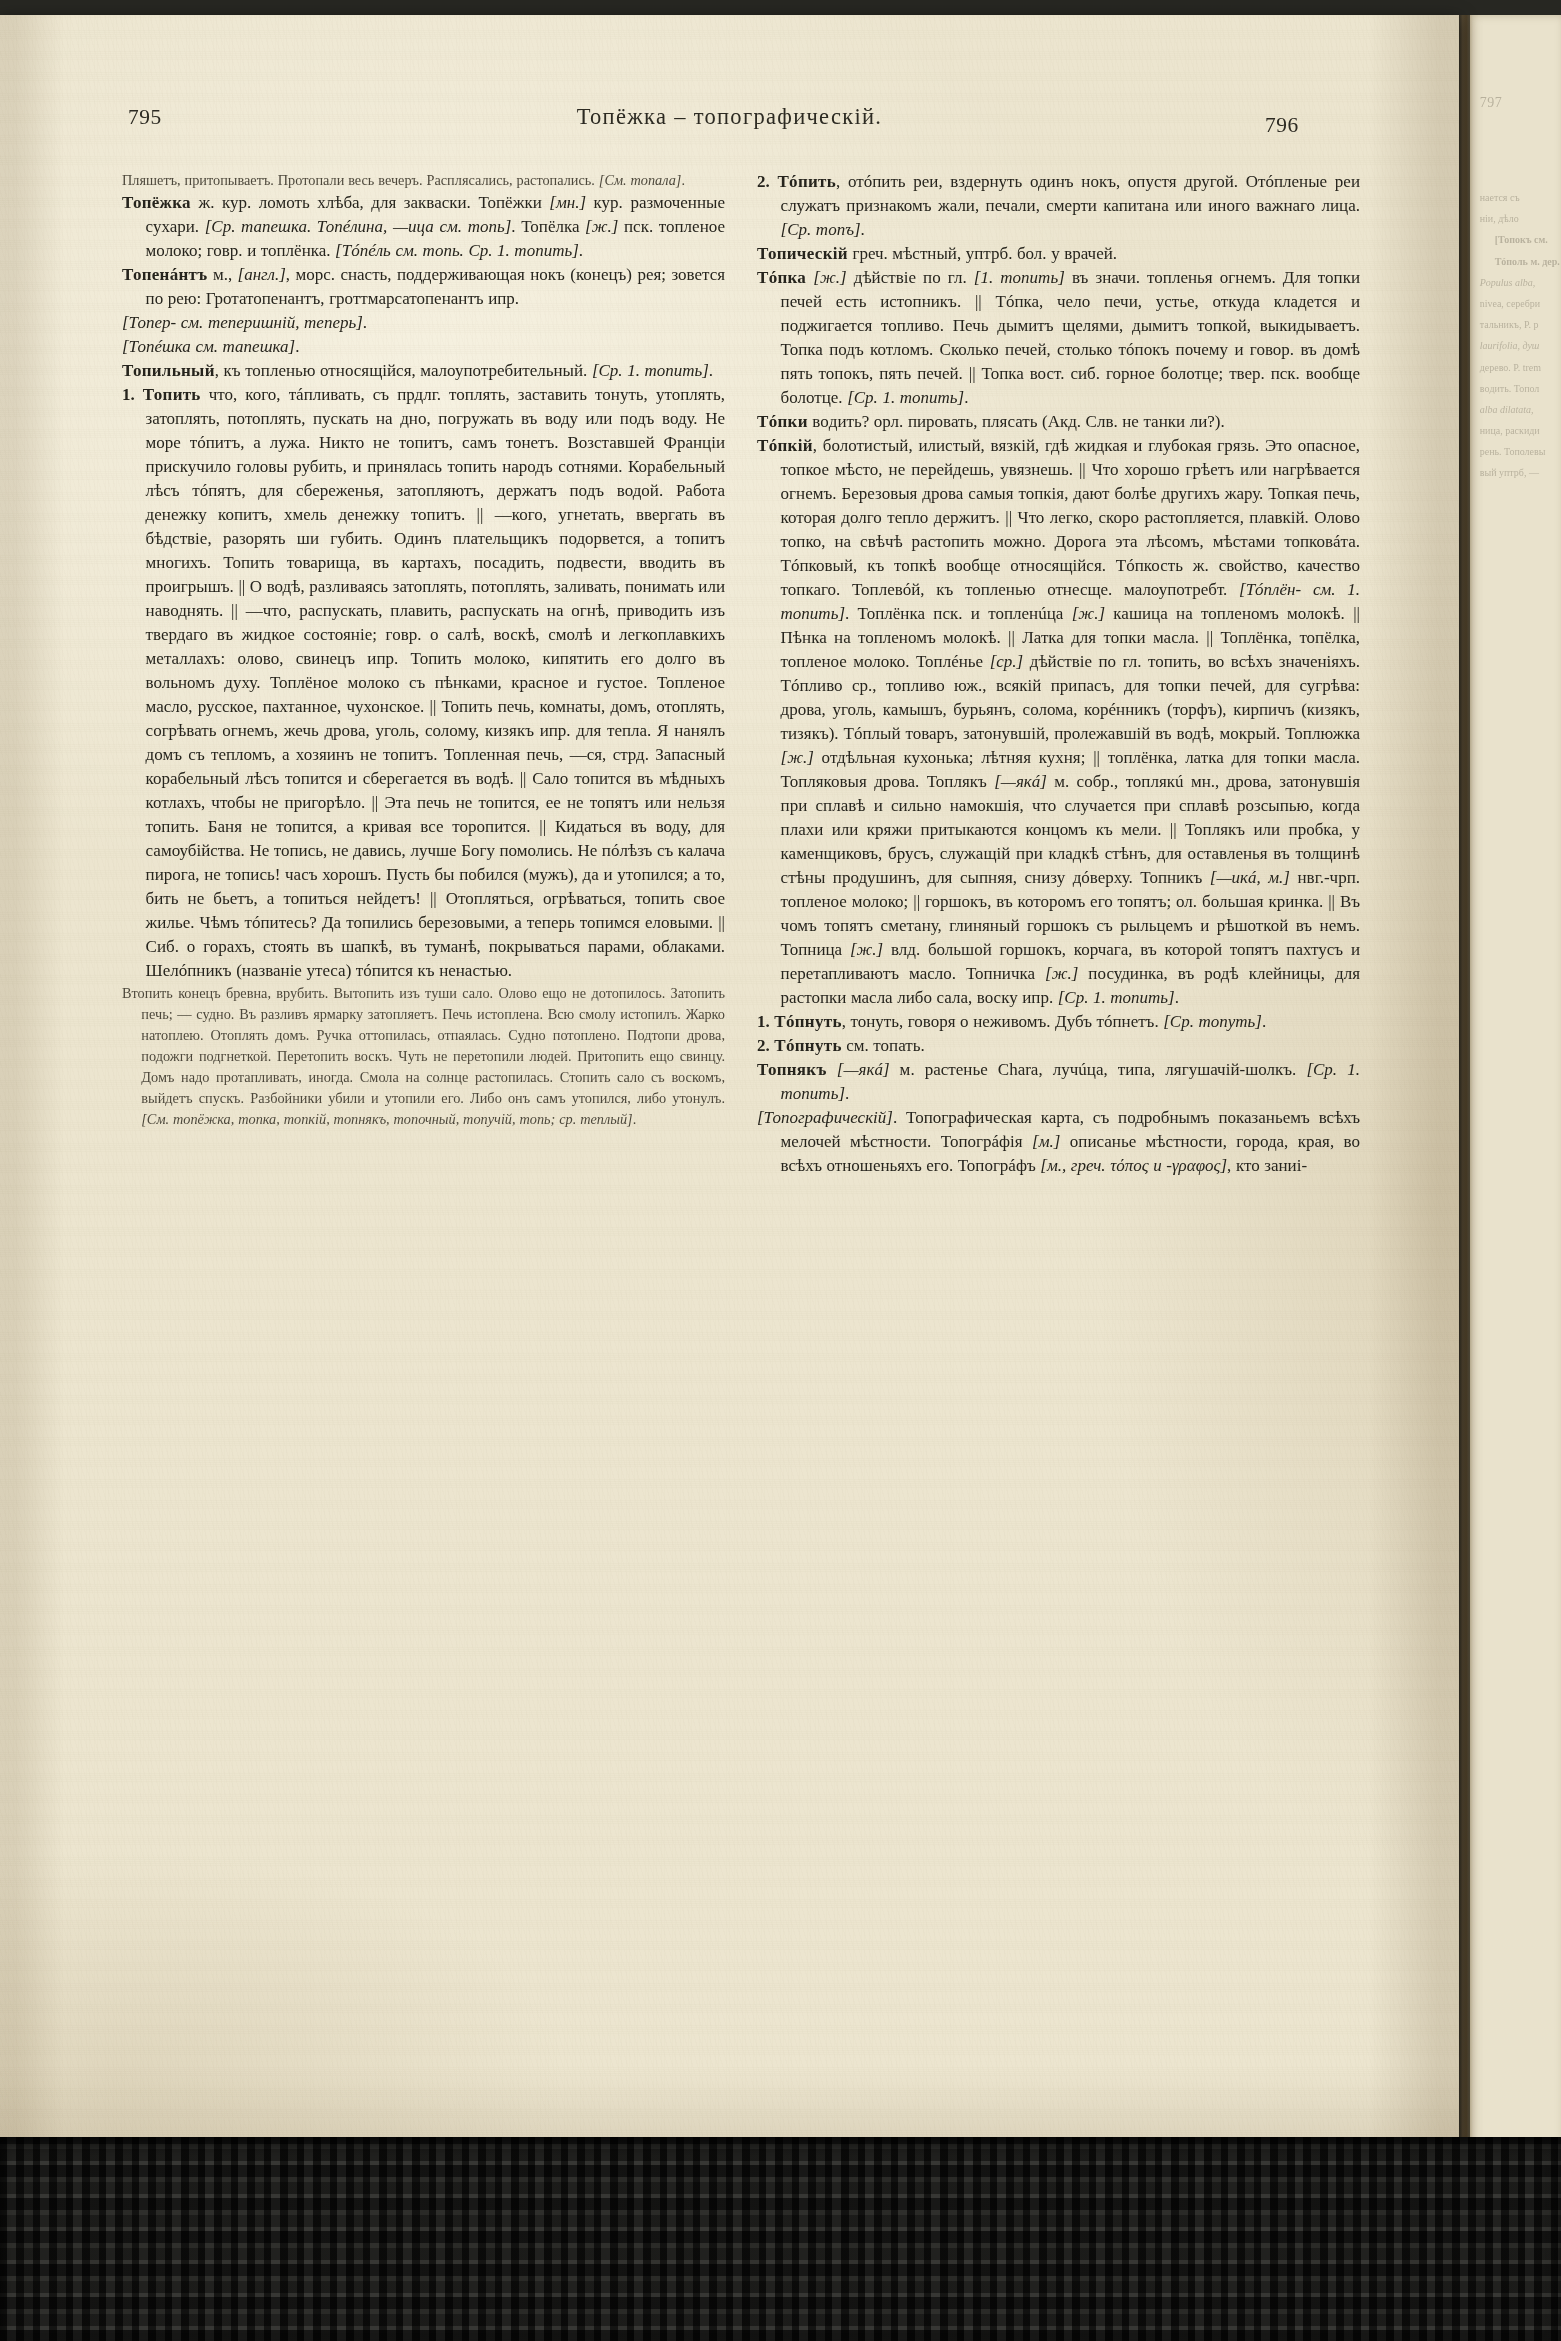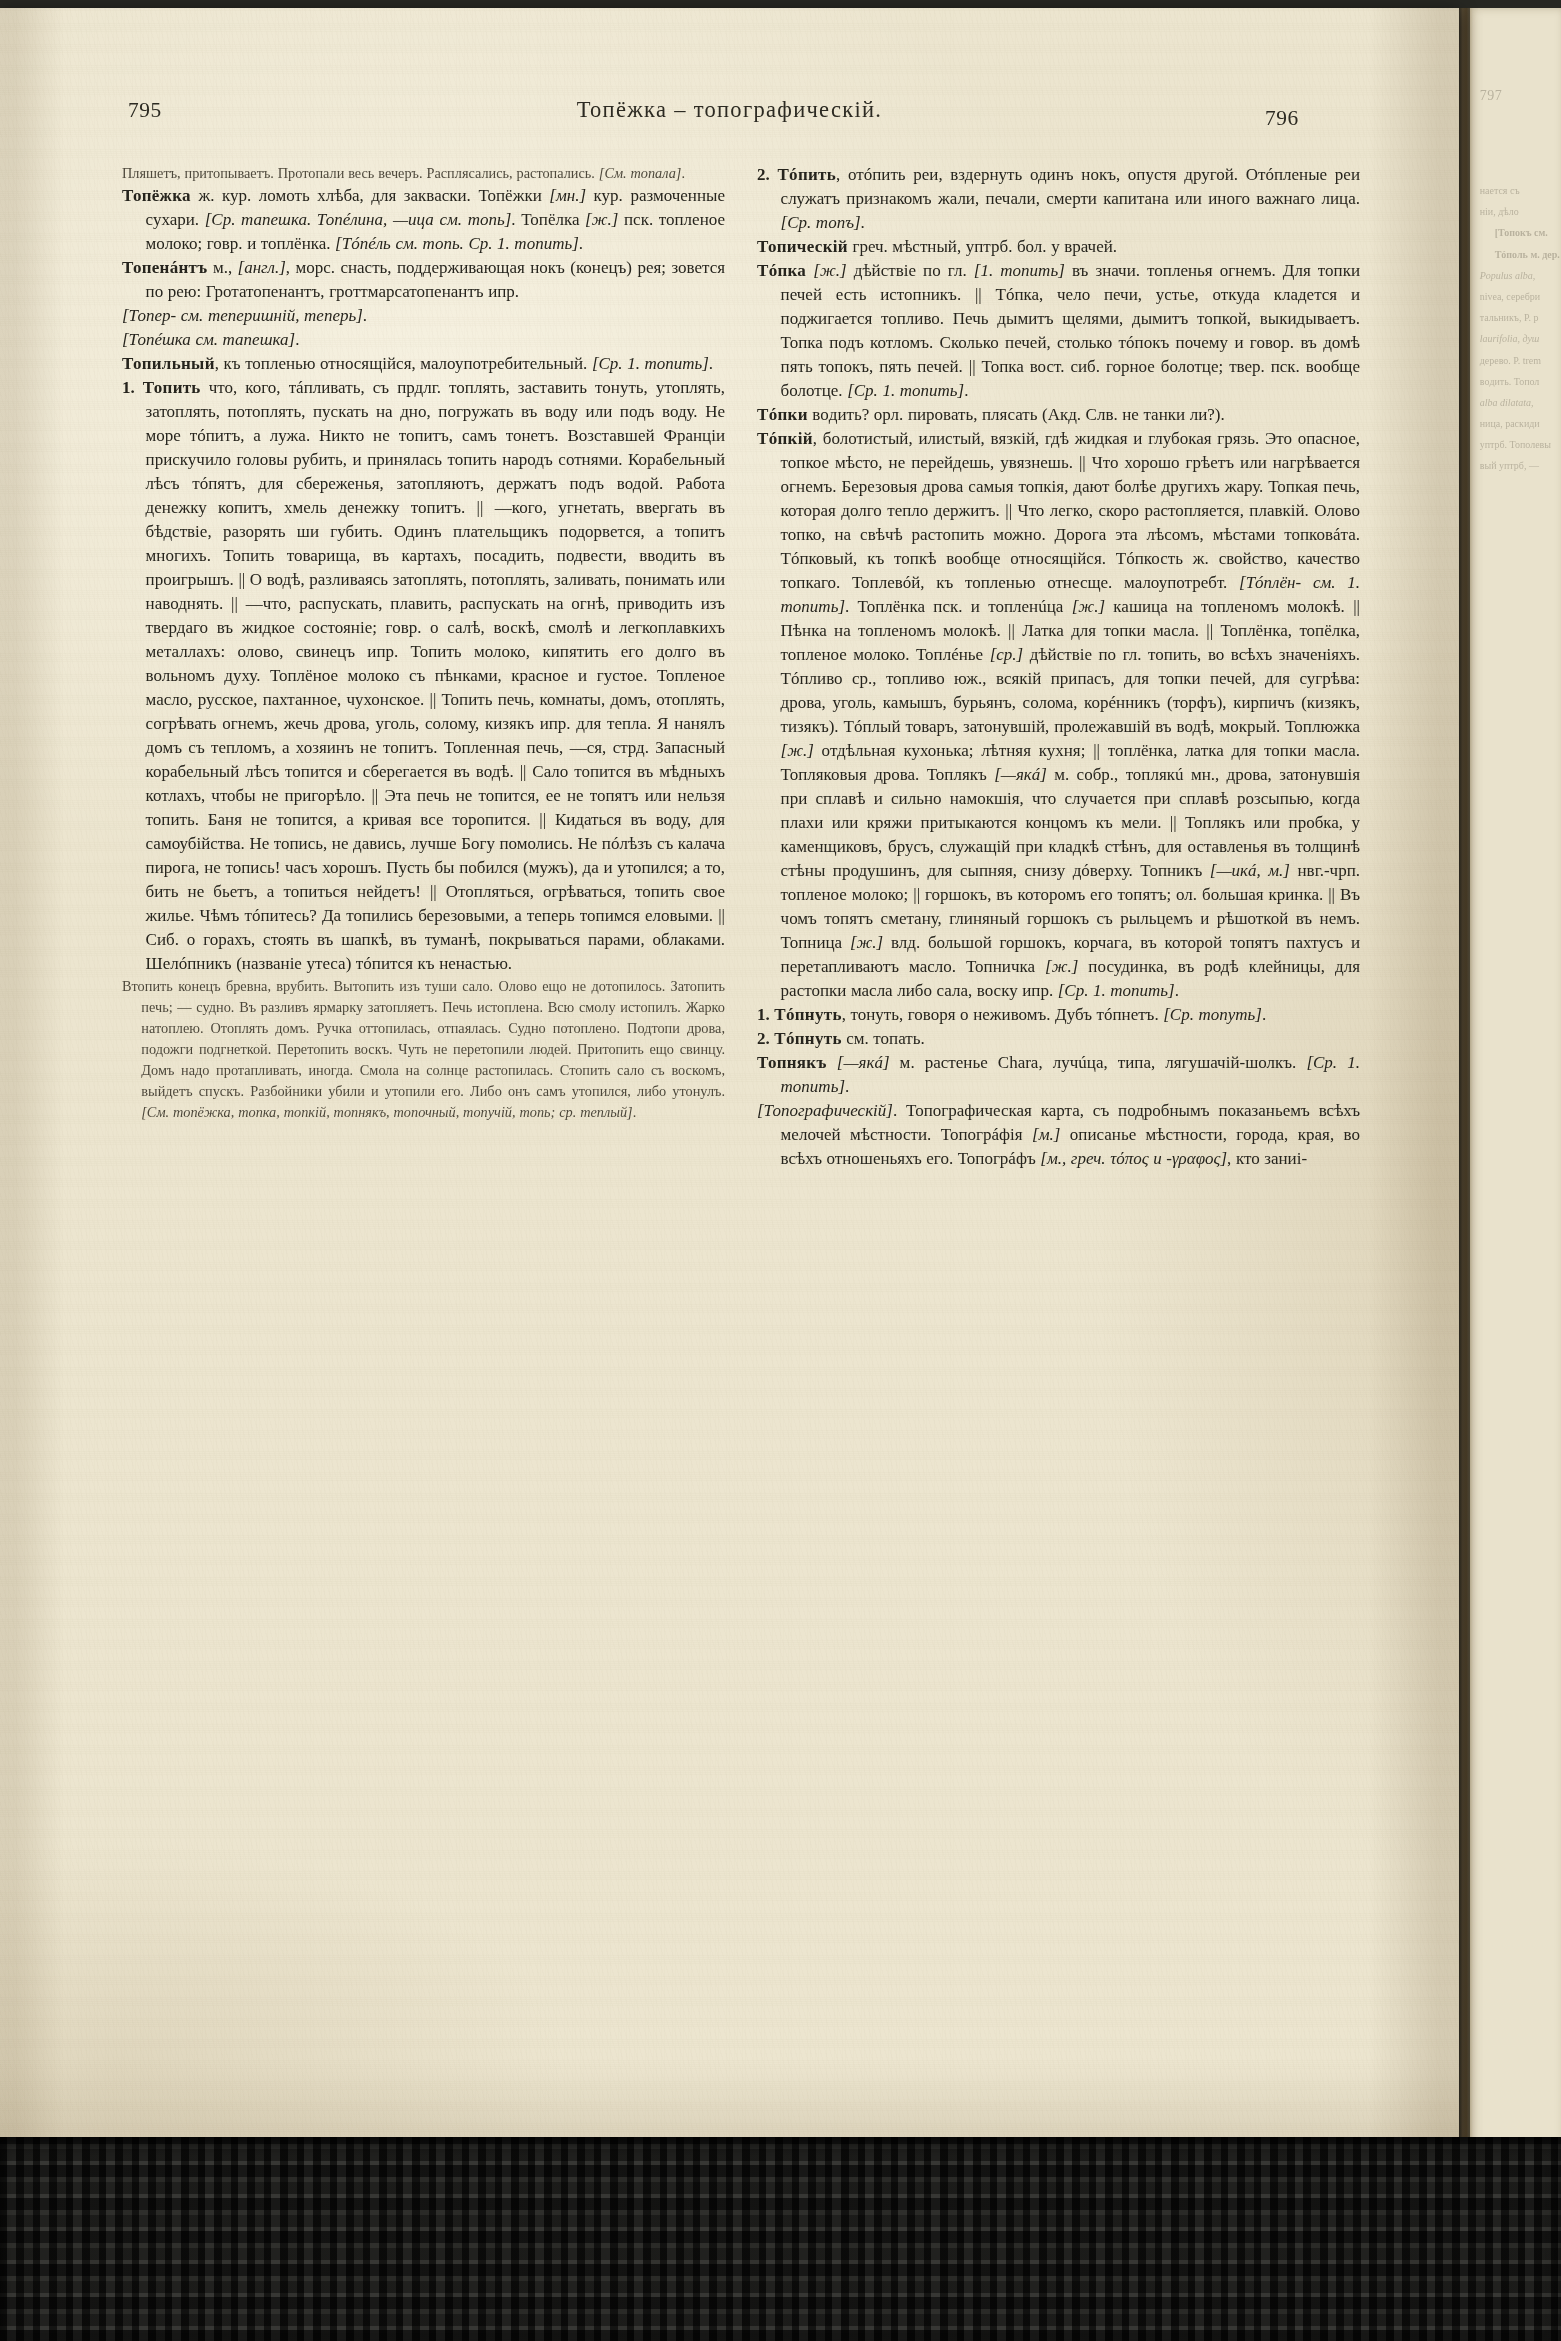--- a/index.html
+++ b/index.html
@@ -33,7 +33,7 @@
   
   #book{
     position:absolute;
-    left:0;top:8px;width:1561px;height:2145px;
+    left:0;top:15px;width:1561px;height:2145px;
   }
   
   #next-page{

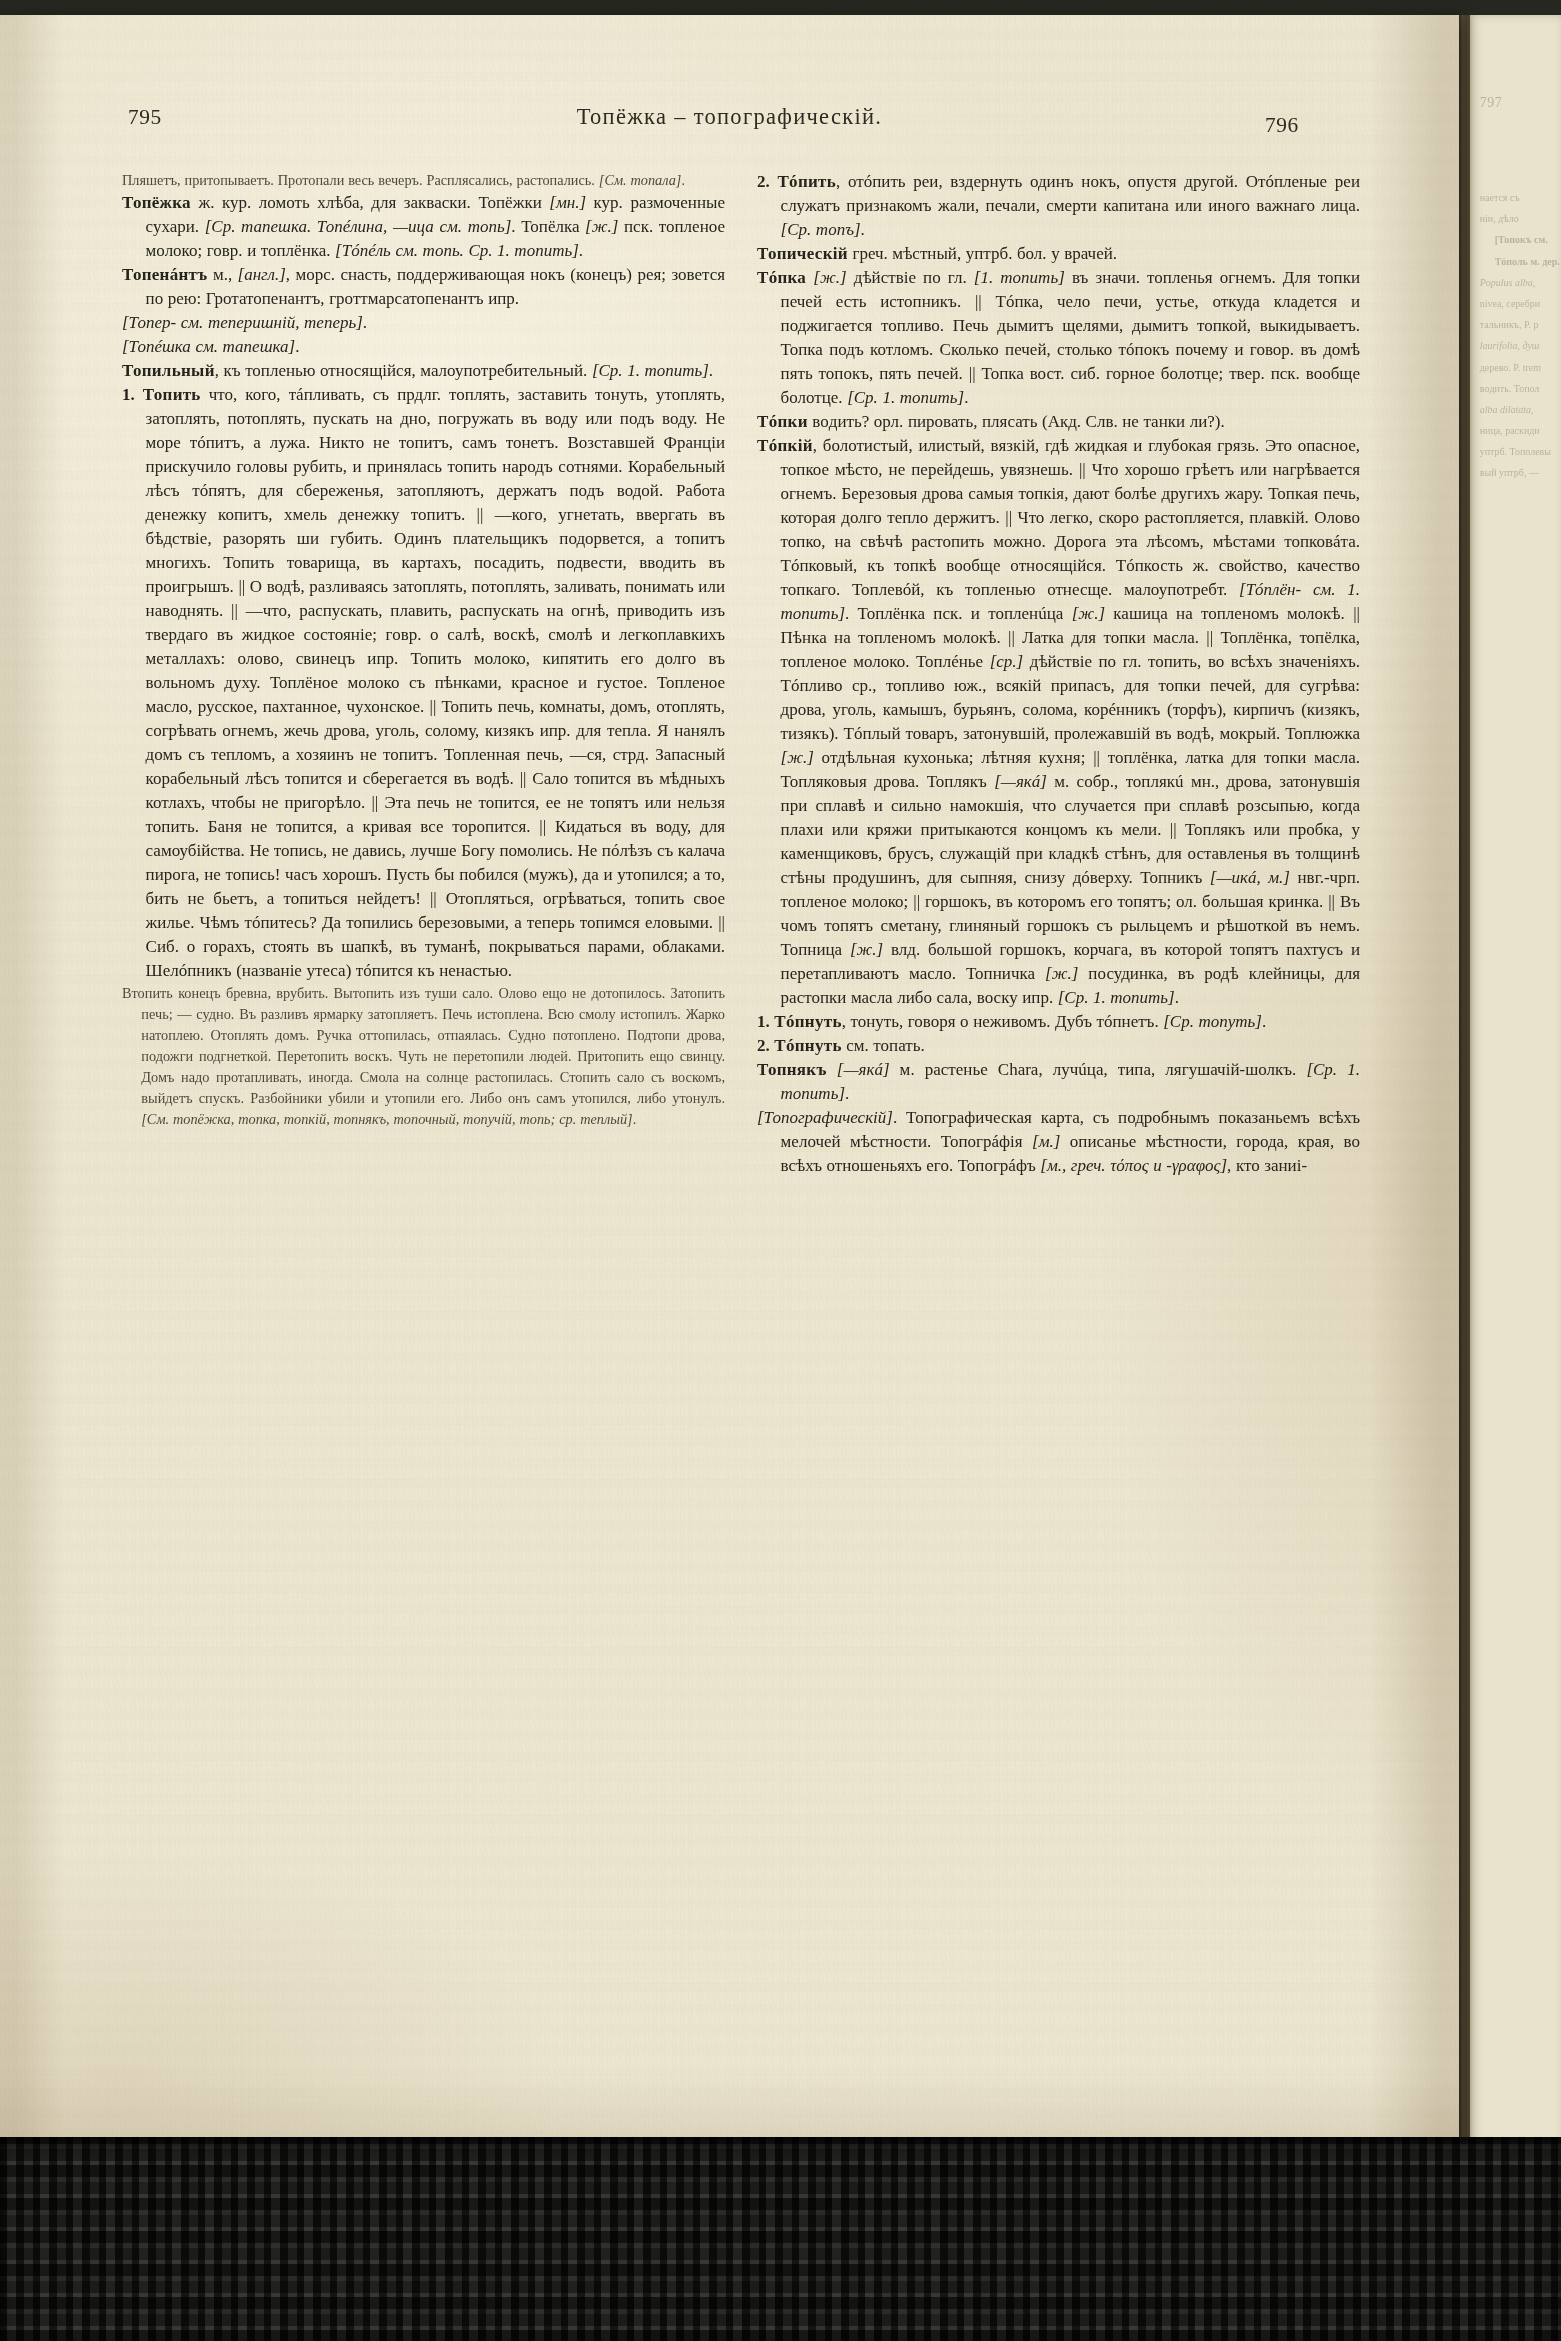--- a/index.html
+++ b/index.html
@@ -182,7 +182,7 @@
         <p>вoдить. Топол</p>
         <p class="i">alba dilatata,</p>
         <p>ница, раскиди</p>
-        <p>уптрб. Тополевы</p>
+        <p>рень. Тополевы</p>
         <p>вый уптрб, —</p>
       </div>
     </div>

